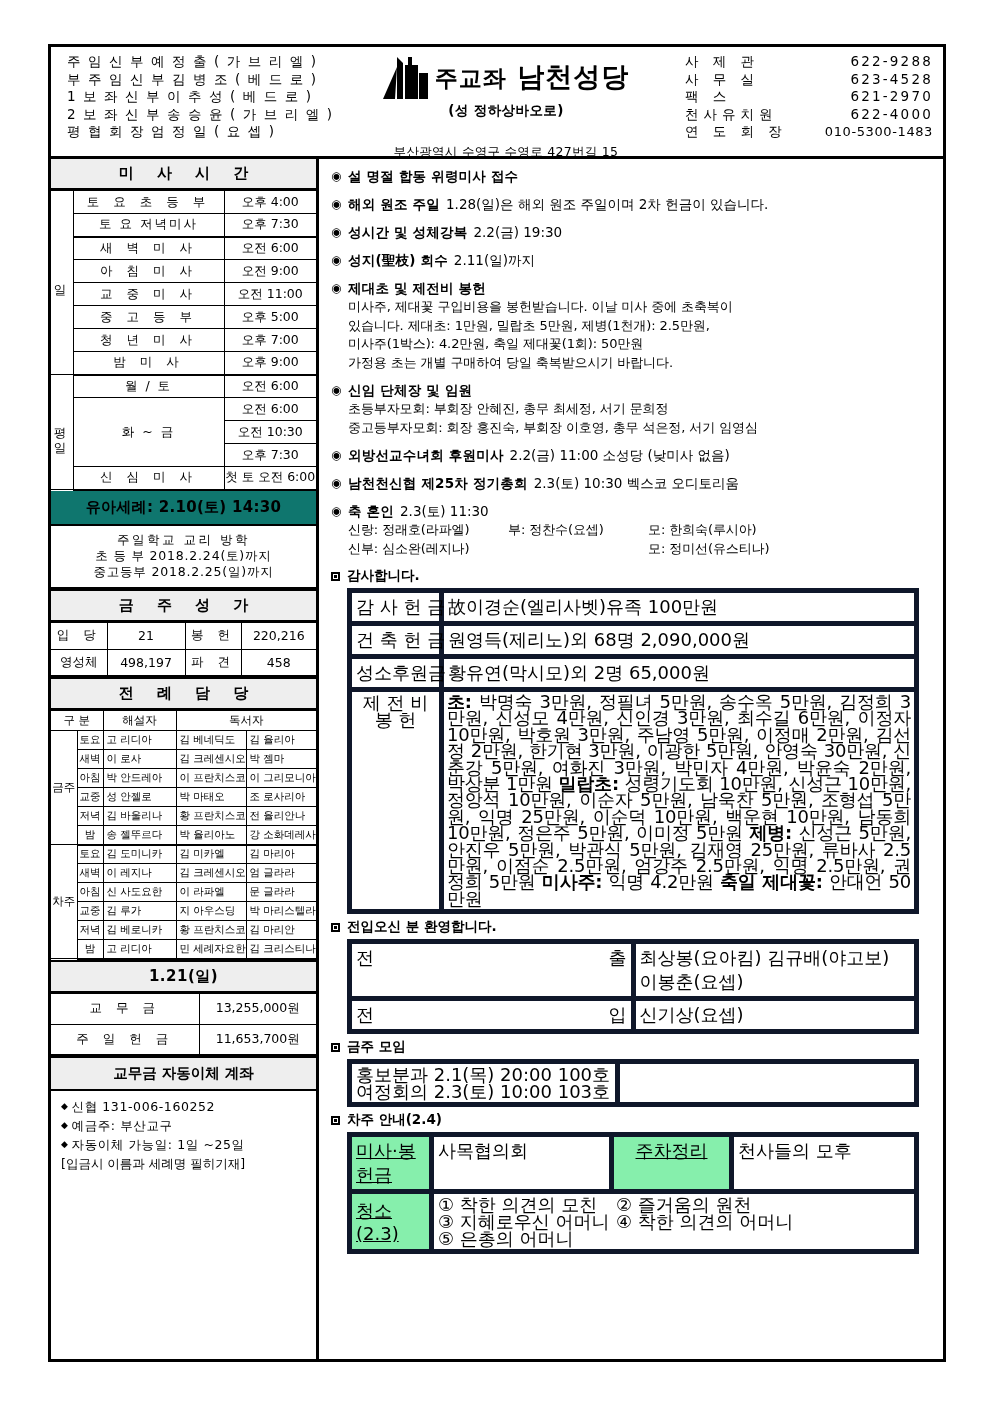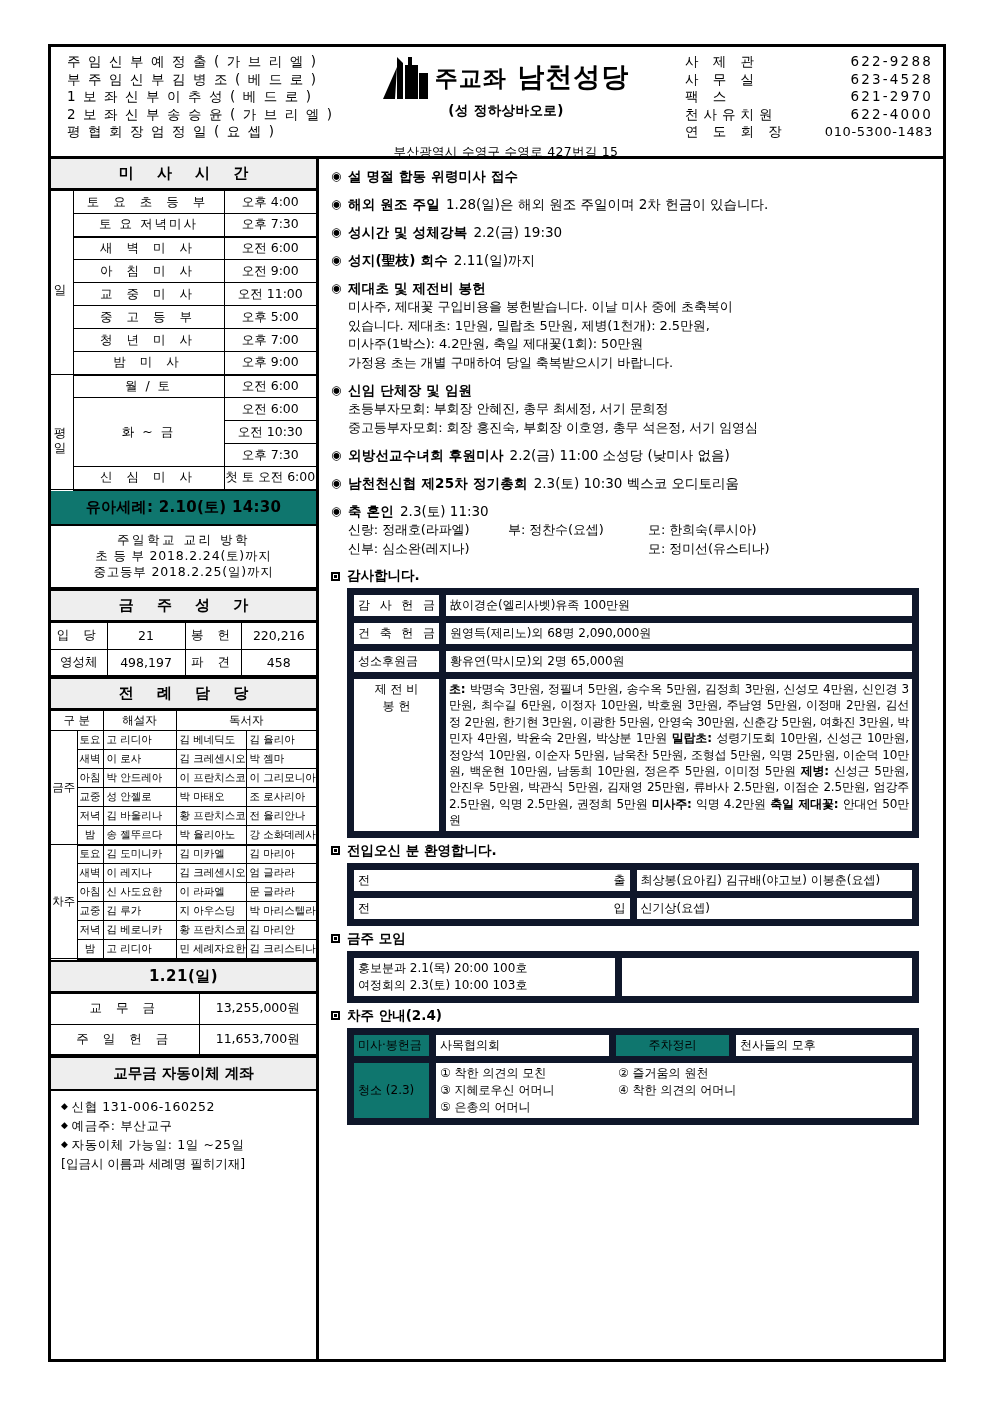--- a/index.html
+++ b/index.html
@@ -79,7 +79,7 @@
   .sq::after{ content:""; position:absolute; left:1px; top:1px; width:3px; height:3px; background:#000; }
 
   table.r { border-collapse:collapse; table-layout:fixed; margin-left:16px; }
-  table.r td { border:7px solid #0f172a; font-size:12px; padding:2px 4px; vertical-align:top; }
+  table.r td { border:5px solid #0f172a; font-size:18px; padding:2px 4px; vertical-align:top; }
   .lab { text-align:justify; text-align-last:justify; white-space:nowrap; }
   .donate-body { font-size:12px; line-height:16.4px; text-align:justify; letter-spacing:-0.2px; padding:2px 3px !important; }
   .donate-body b { font-weight:bold; }

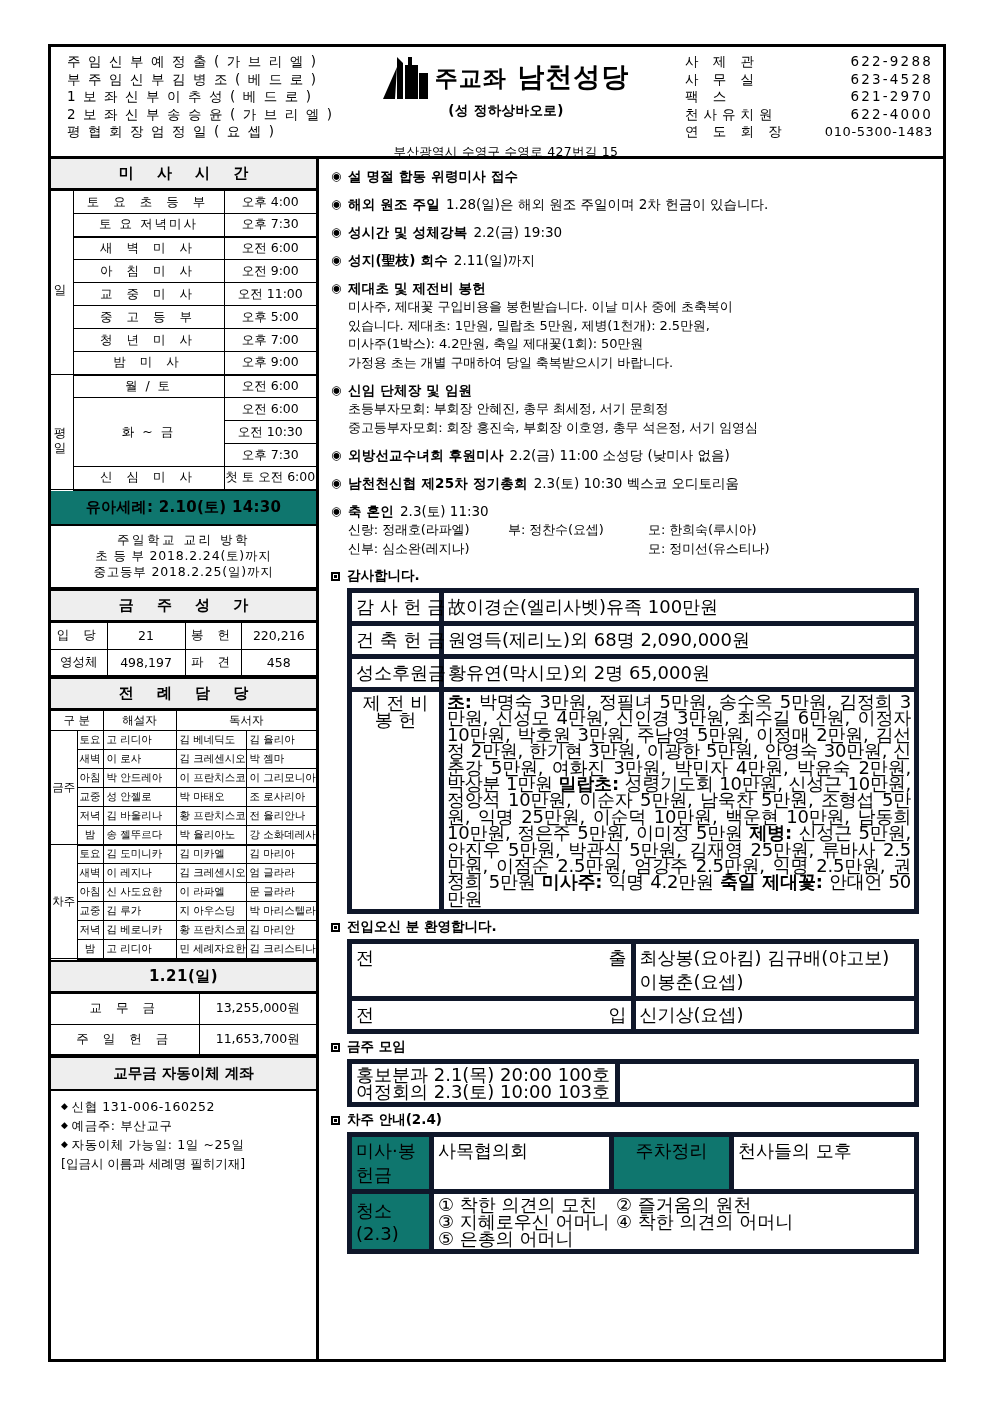--- a/index.html
+++ b/index.html
@@ -84,7 +84,7 @@
   .donate-body { font-size:12px; line-height:16.4px; text-align:justify; letter-spacing:-0.2px; padding:2px 3px !important; }
   .donate-body b { font-weight:bold; }
   .vlabel { text-align:center; font-size:12.5px; line-height:17px; width:62px; }
-  .gray { background:#0f766e; }
+  .gray { background:#86efac;text-decoration:underline; }
   .ctr { text-align:center; }
 </style>
 </head>

